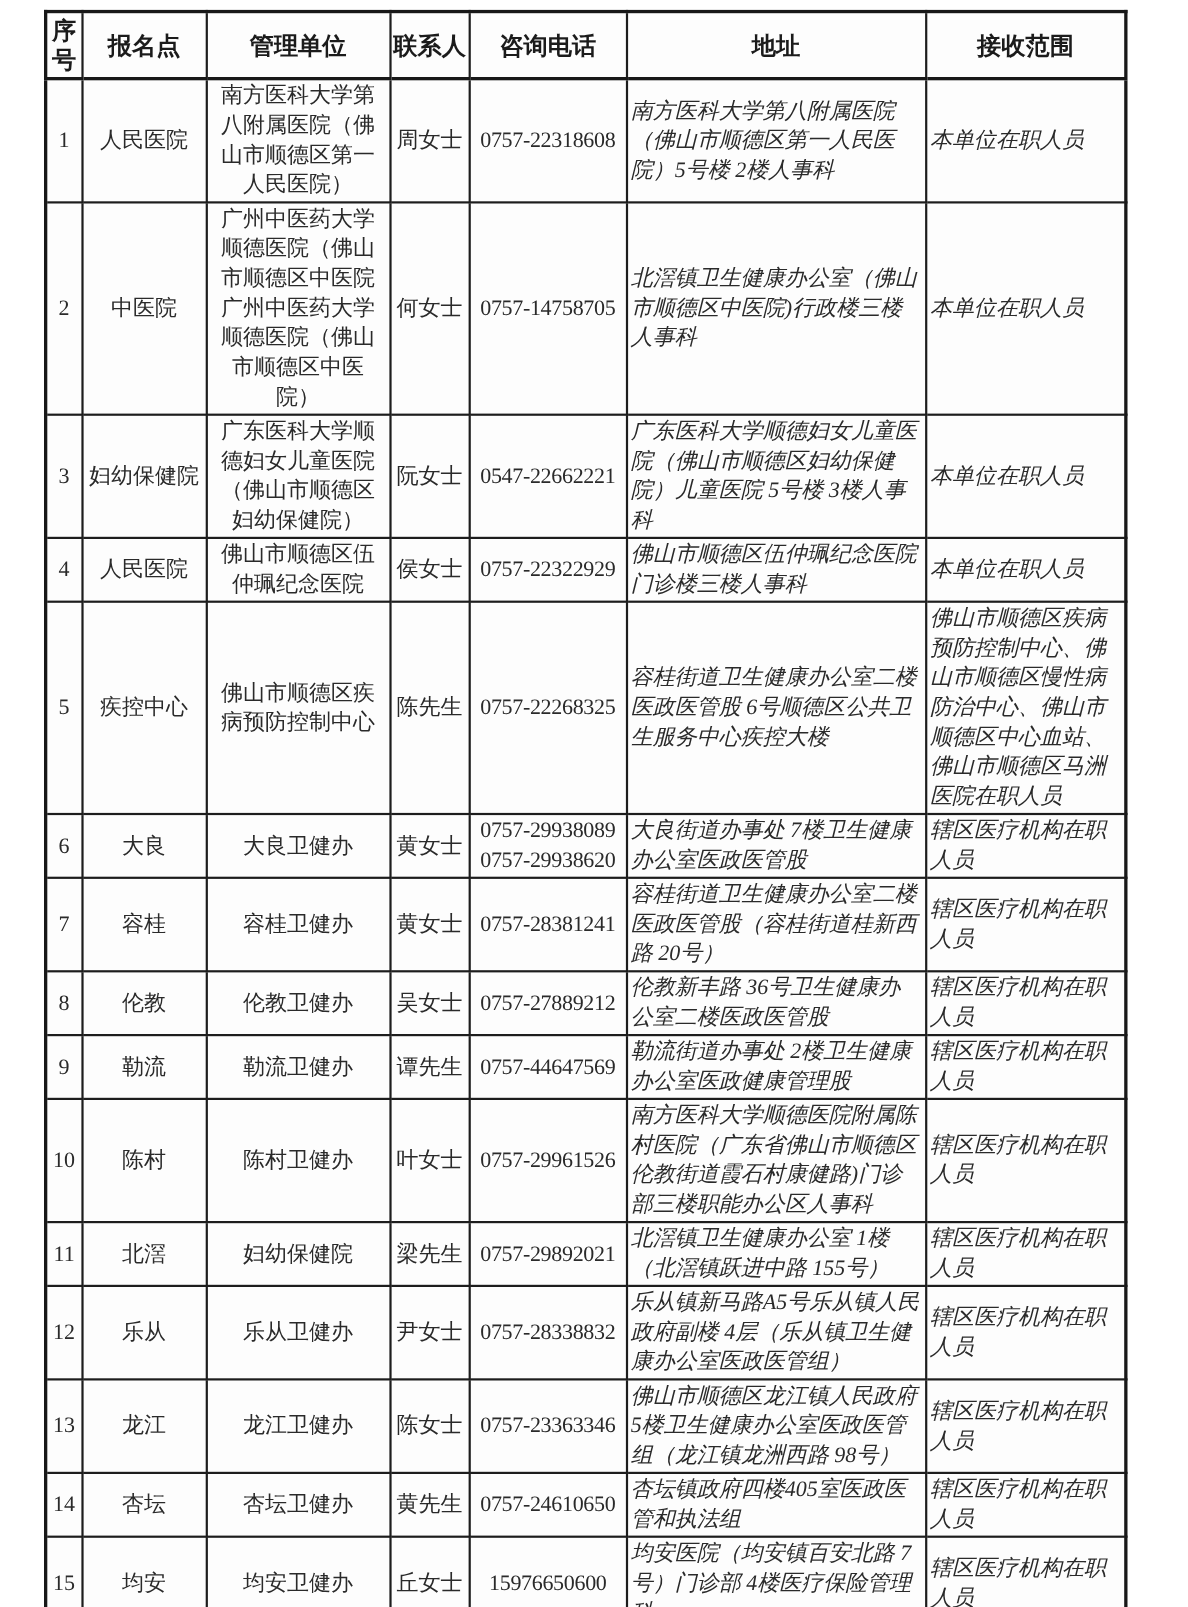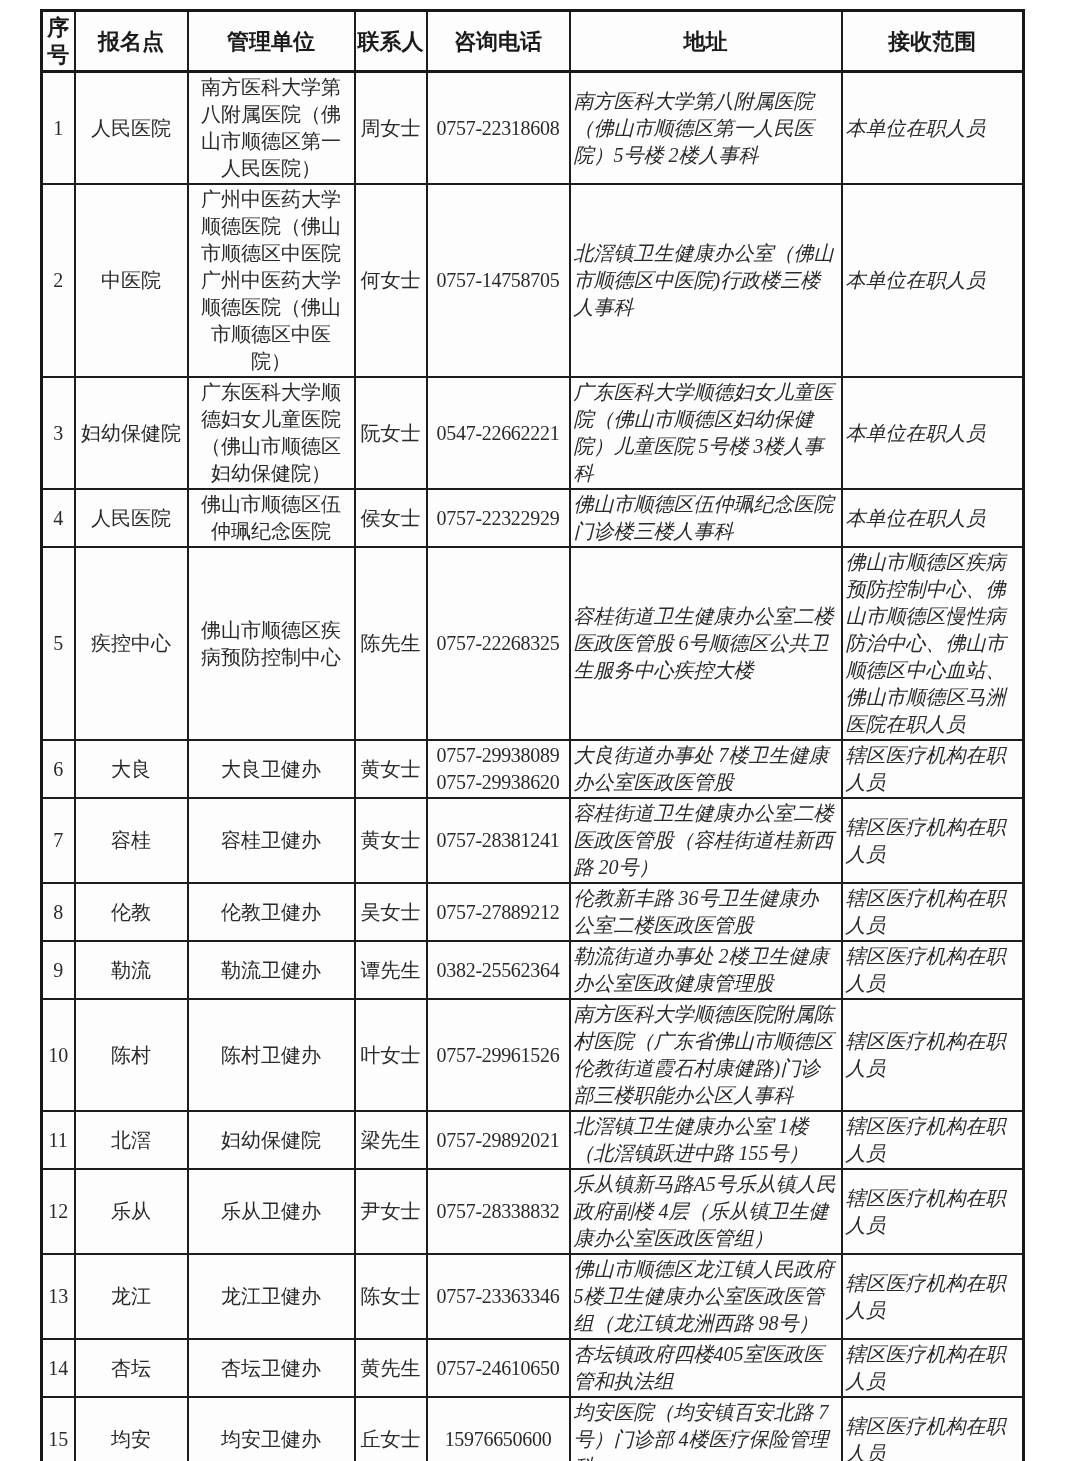--- a/index.html
+++ b/index.html
@@ -188,7 +188,7 @@
     <td class="cell-site">勒流</td>
     <td class="cell-unit">勒流卫健办</td>
     <td class="cell-contact">谭先生</td>
-    <td class="cell-phone">0382-25562364</td>
+    <td class="cell-phone">0757-44647569</td>
     <td class="cell-address">勒流街道办事处 2楼卫生健康办公室医政健康管理股</td>
     <td class="cell-scope">辖区医疗机构在职人员</td>
   </tr>

